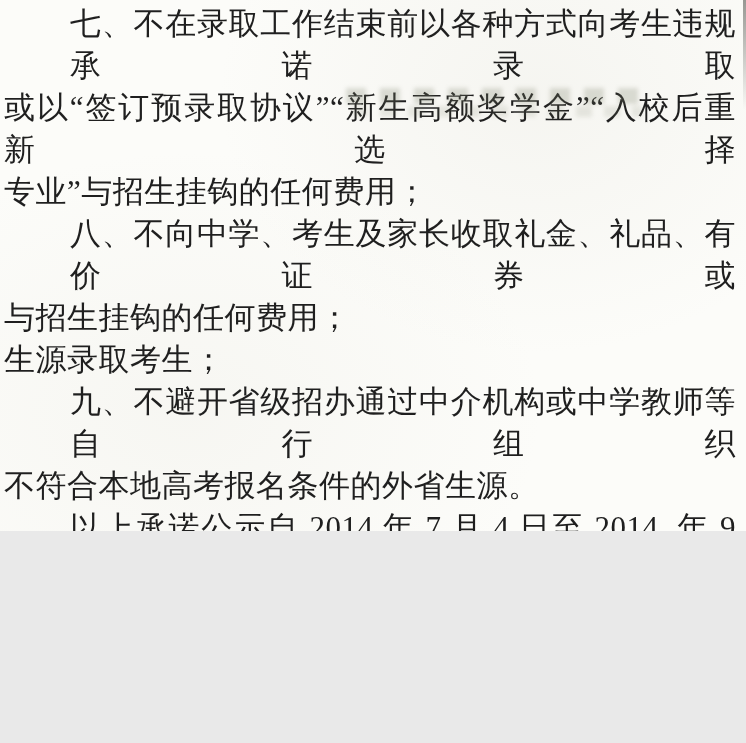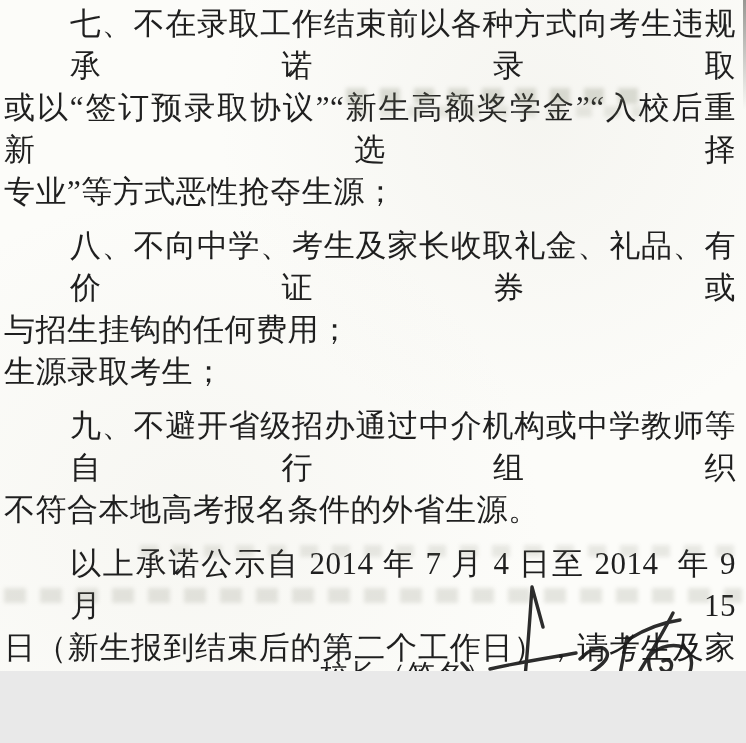--- a/index.html
+++ b/index.html
@@ -4,7 +4,7 @@
 <style>
   html,body{margin:0;padding:0;background:#e9e9e9;}
   .doc{
-    position:relative;width:746px;height:671px;overflow:hidden;
+    position:relative;width:746px;height:531px;overflow:hidden;
     background:#fcfcf9;
     background-image:
       radial-gradient(ellipse at 72% 18%, rgba(210,208,196,.16), transparent 42%),

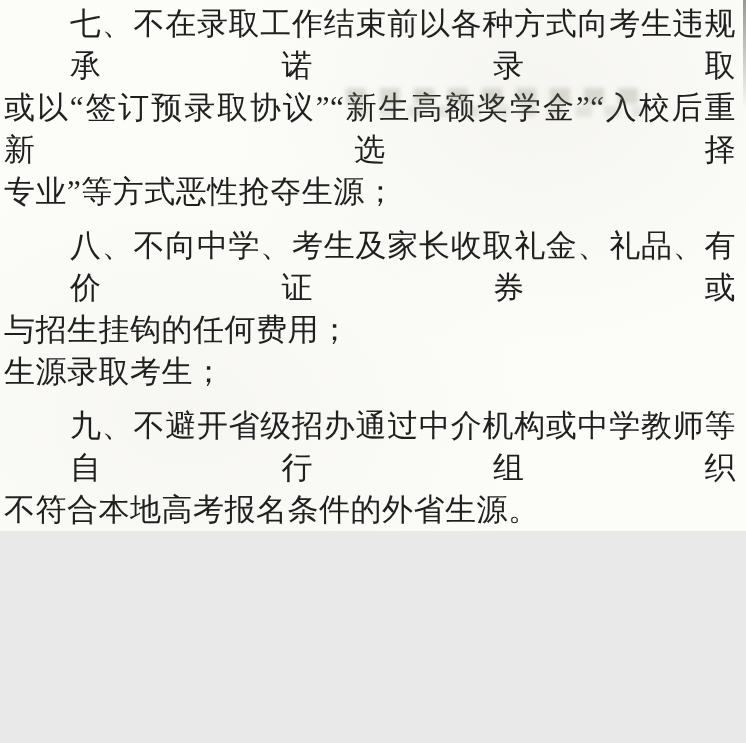--- a/index.html
+++ b/index.html
@@ -69,7 +69,7 @@
   <div class="textblock">
     <div class="line ind fill">七、不在录取工作结束前以各种方式向考生违规承诺录取</div>
     <div class="line fill">或以“签订预录取协议”“新生高额奖学金”“入校后重新选择</div>
-    <div class="line">专业”等方式恶性抢夺生源；</div>
+    <div class="line">专业”与招生挂钩的任何费用；</div>
     <div class="line ind fill p">八、不向中学、考生及家长收取礼金、礼品、有价证券或</div>
     <div class="line">与招生挂钩的任何费用；</div>
     <div class="line">生源录取考生；</div>

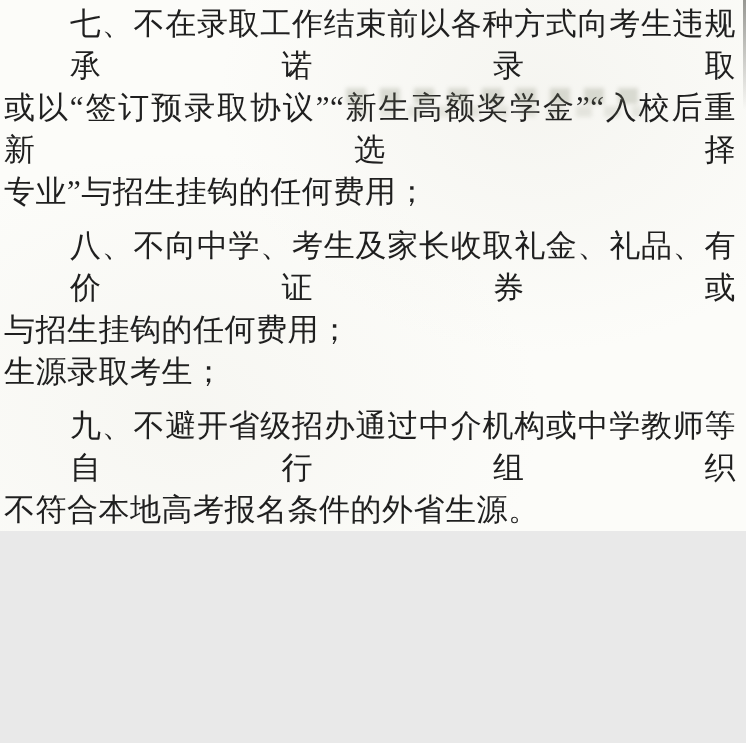--- a/index.html
+++ b/index.html
@@ -19,7 +19,7 @@
   }
   .line.ind{padding-left:66px;}
   .line.fill{text-align:justify;text-align-last:justify;text-justify:inter-character;}
-  .line.p{margin-top:12px;}
+  .line.p{}
 
   
   .ghost{position:absolute;filter:blur(2px);pointer-events:none;}

